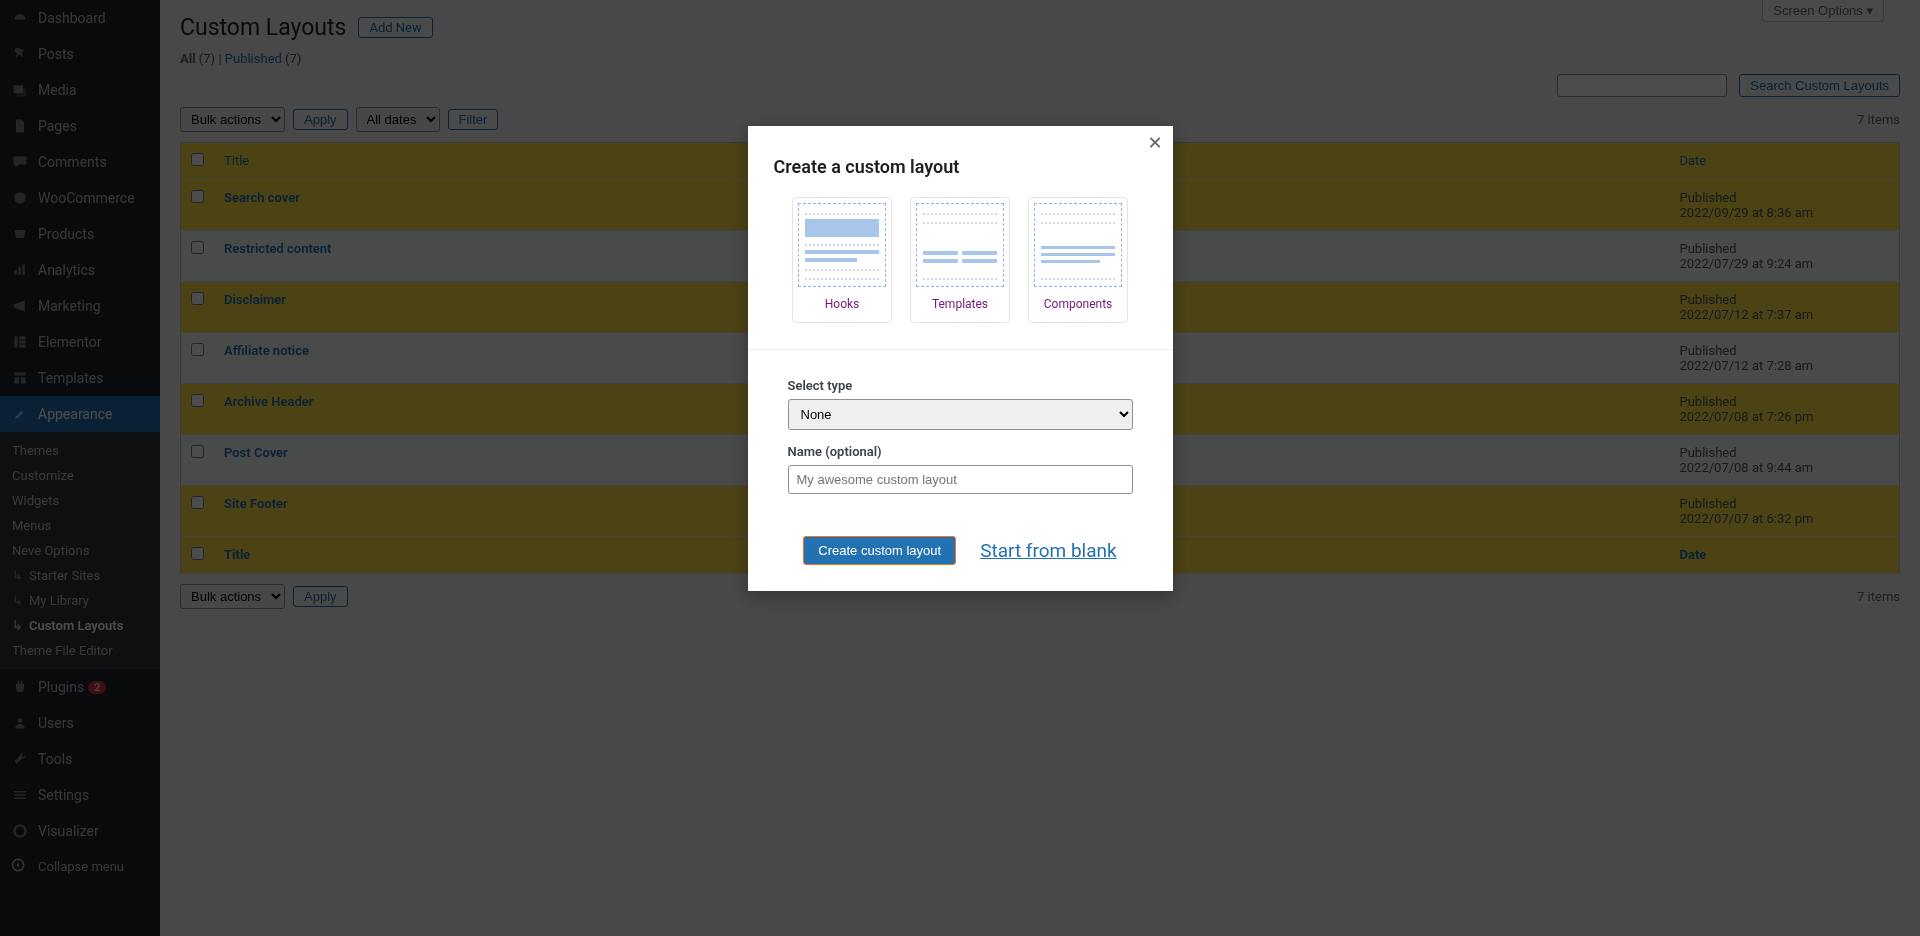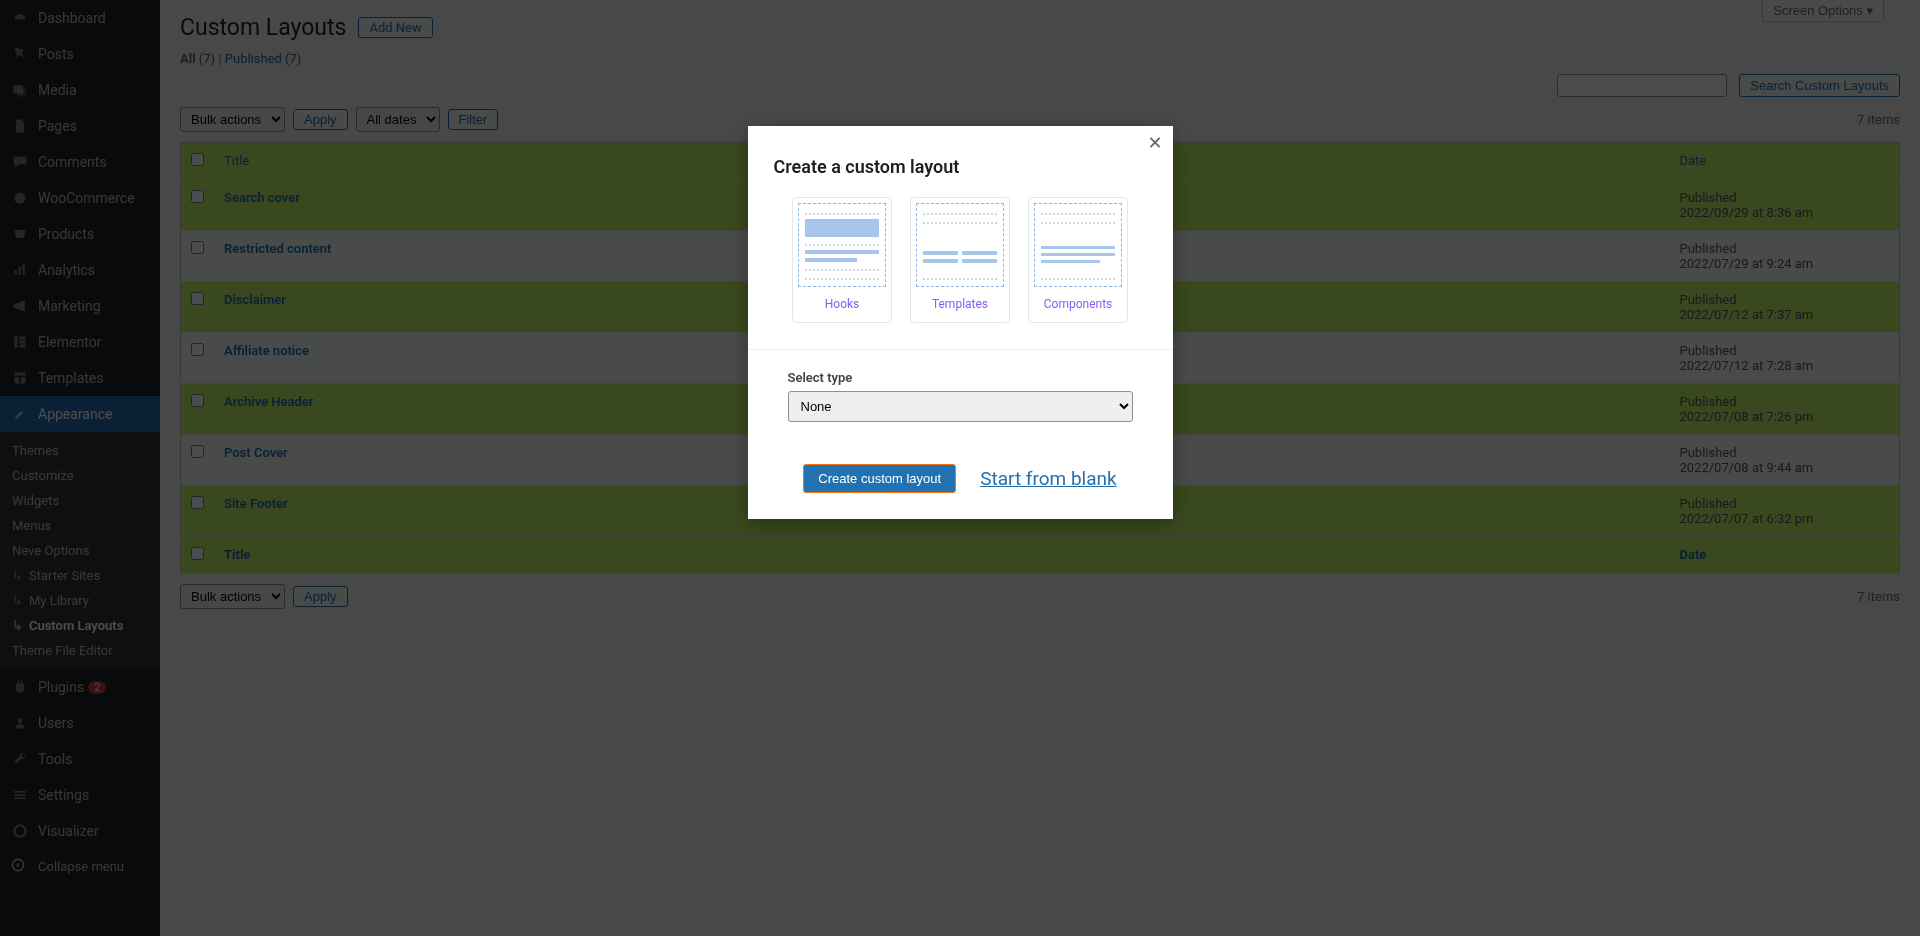--- a/index.html
+++ b/index.html
@@ -31,7 +31,7 @@
 .tablenav .items { margin-left:auto; color:#646970; font-size:13px; }
 .searchrow { display:flex; justify-content:flex-end; gap:12px; margin-top:8px; }
 .searchbox input[type=text] { width:170px; }
-table.wp-list { width:100%; border-collapse:collapse; background:#bef264; border:1px solid #c3c4c7; }
+table.wp-list { width:100%; border-collapse:collapse; background:#fde047; border:1px solid #c3c4c7; }
 table.wp-list th, table.wp-list td { text-align:left; padding:10px 10px; border-bottom:1px solid #e5e5e5; vertical-align:top; font-size:13px; }
 table.wp-list thead th { font-weight:400; }
 table.wp-list th.check, table.wp-list td.check { width:30px; }

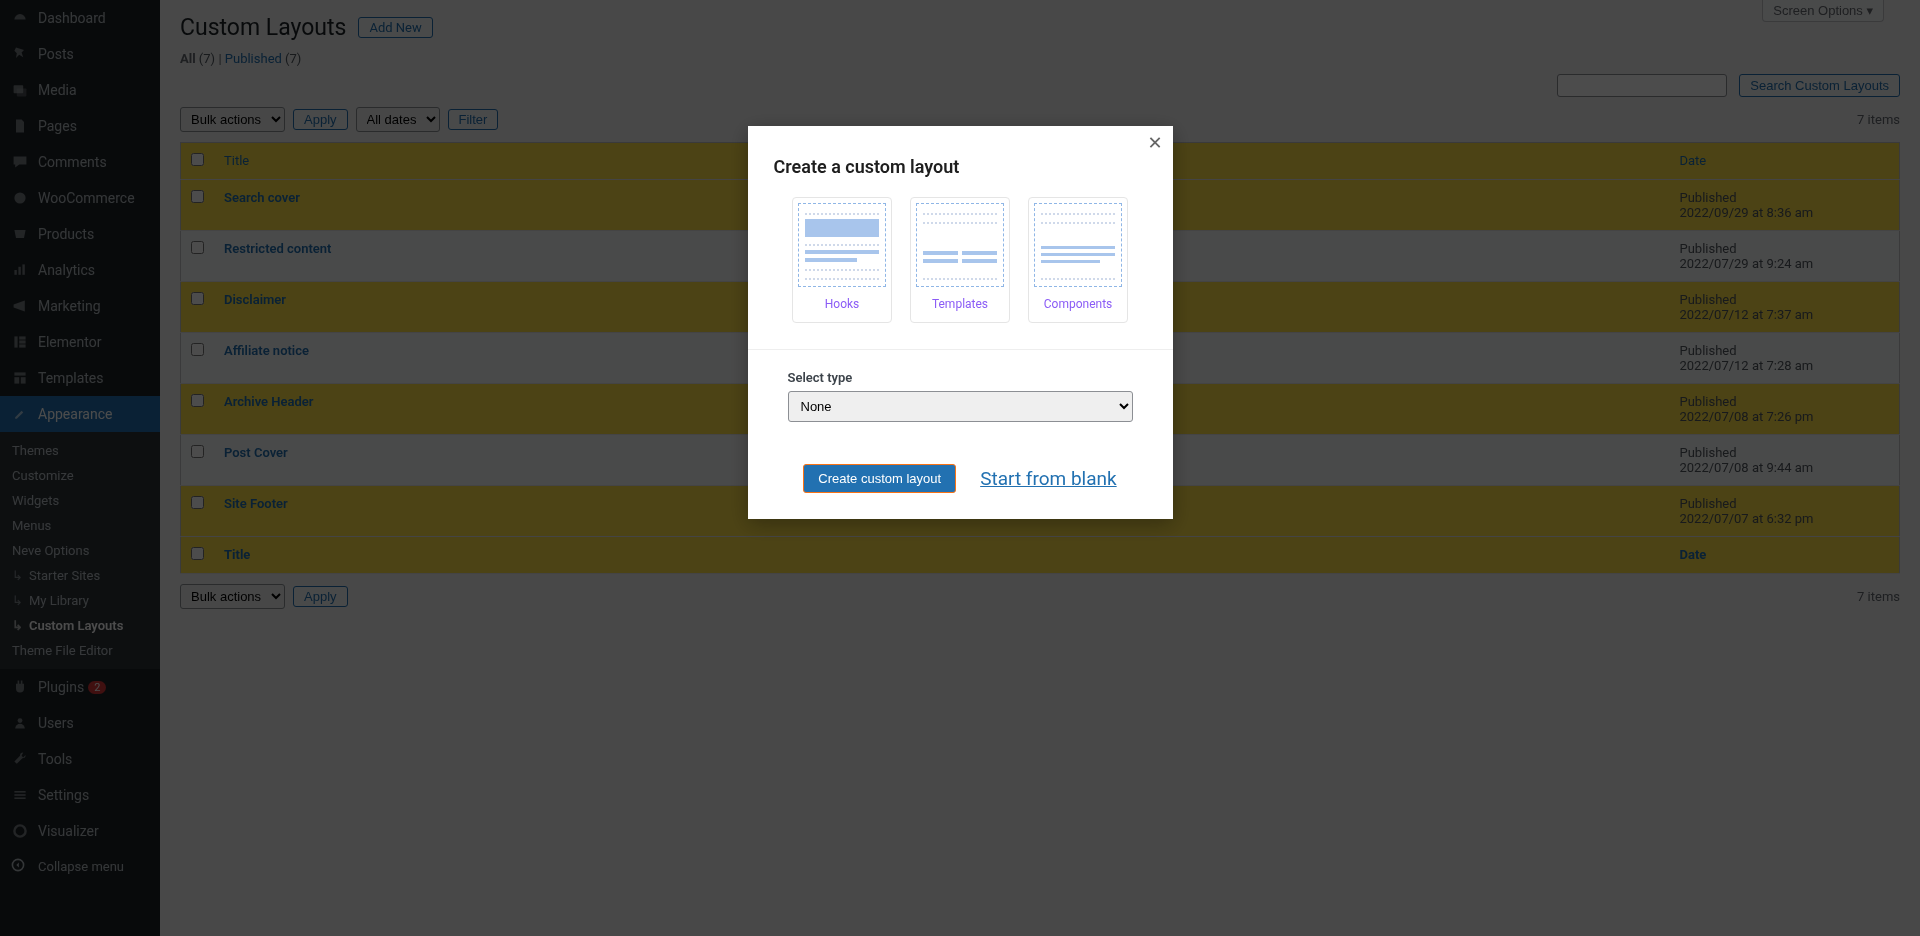--- a/index.html
+++ b/index.html
@@ -54,7 +54,7 @@
 .type-card .preview .dash { height:5px; border-bottom:2px dotted #cfd9ea; background:none; }
 .type-card .preview.templates .row, .type-card .preview.components .row { display:flex; gap:4px; }
 .type-card .preview .small { flex:1; height:4px; background:#a8c5ec; }
-.type-card .label { margin-top:10px; font-size:12px; color:#8b5cf6; padding-bottom:6px; }
+.type-card .label { margin-top:10px; font-size:12px; color:#701a75; padding-bottom:6px; }
 .modal .form { background:#fff; padding:20px 40px 10px; border-top:1px solid #eee; }
 .modal .form label { display:block; font-weight:600; font-size:13px; margin-bottom:6px; }
 .modal .form select, .modal .form input[type=text] { width:100%; border:1px solid #8c8f94; border-radius:3px; padding:6px 8px; font-size:13px; }

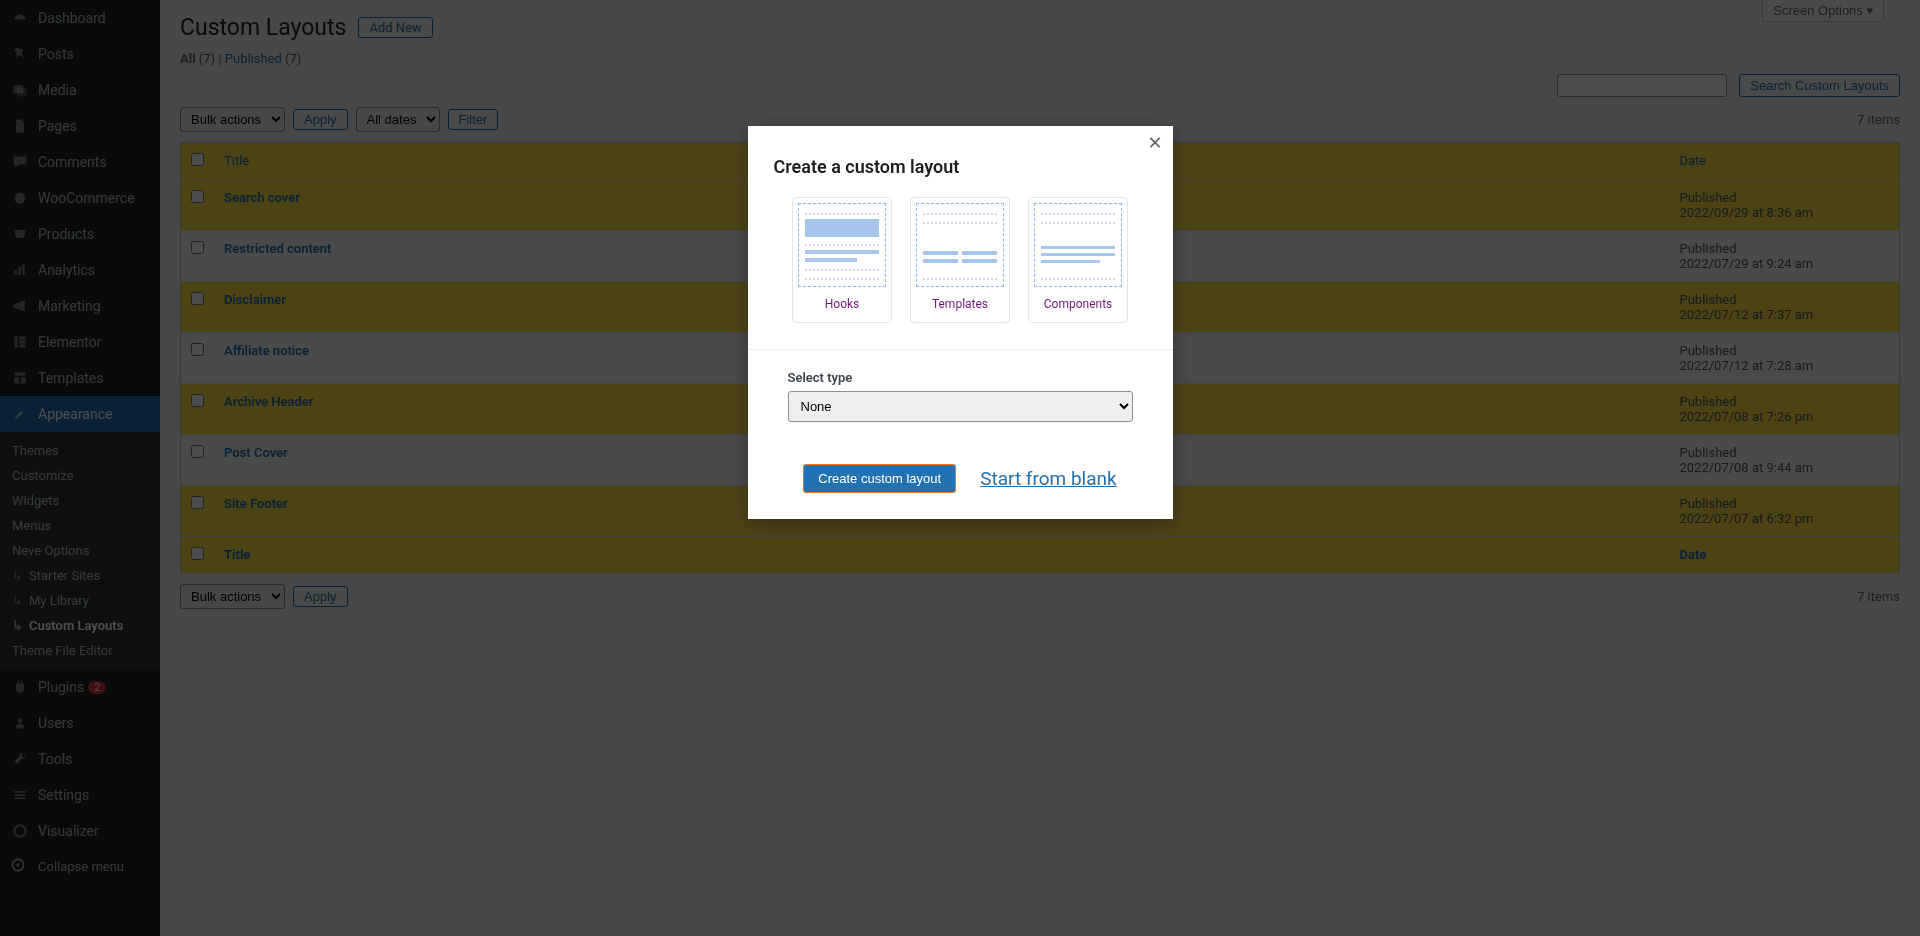--- a/index.html
+++ b/index.html
@@ -56,7 +56,7 @@
 .type-card .preview .small { flex:1; height:4px; background:#a8c5ec; }
 .type-card .label { margin-top:10px; font-size:12px; color:#701a75; padding-bottom:6px; }
 .modal .form { background:#fff; padding:20px 40px 10px; border-top:1px solid #eee; }
-.modal .form label { display:block; font-weight:600; font-size:13px; margin-bottom:6px; }
+.modal .form label { display:block; font-weight:600; font-size:13px; margin-bottom:6px;margin-top:8px; }
 .modal .form select, .modal .form input[type=text] { width:100%; border:1px solid #8c8f94; border-radius:3px; padding:6px 8px; font-size:13px; }
 .modal .form .field { margin-bottom:14px; }
 .modal .actions { display:flex; gap:24px; justify-content:center; align-items:center; padding:18px 26px 26px; }

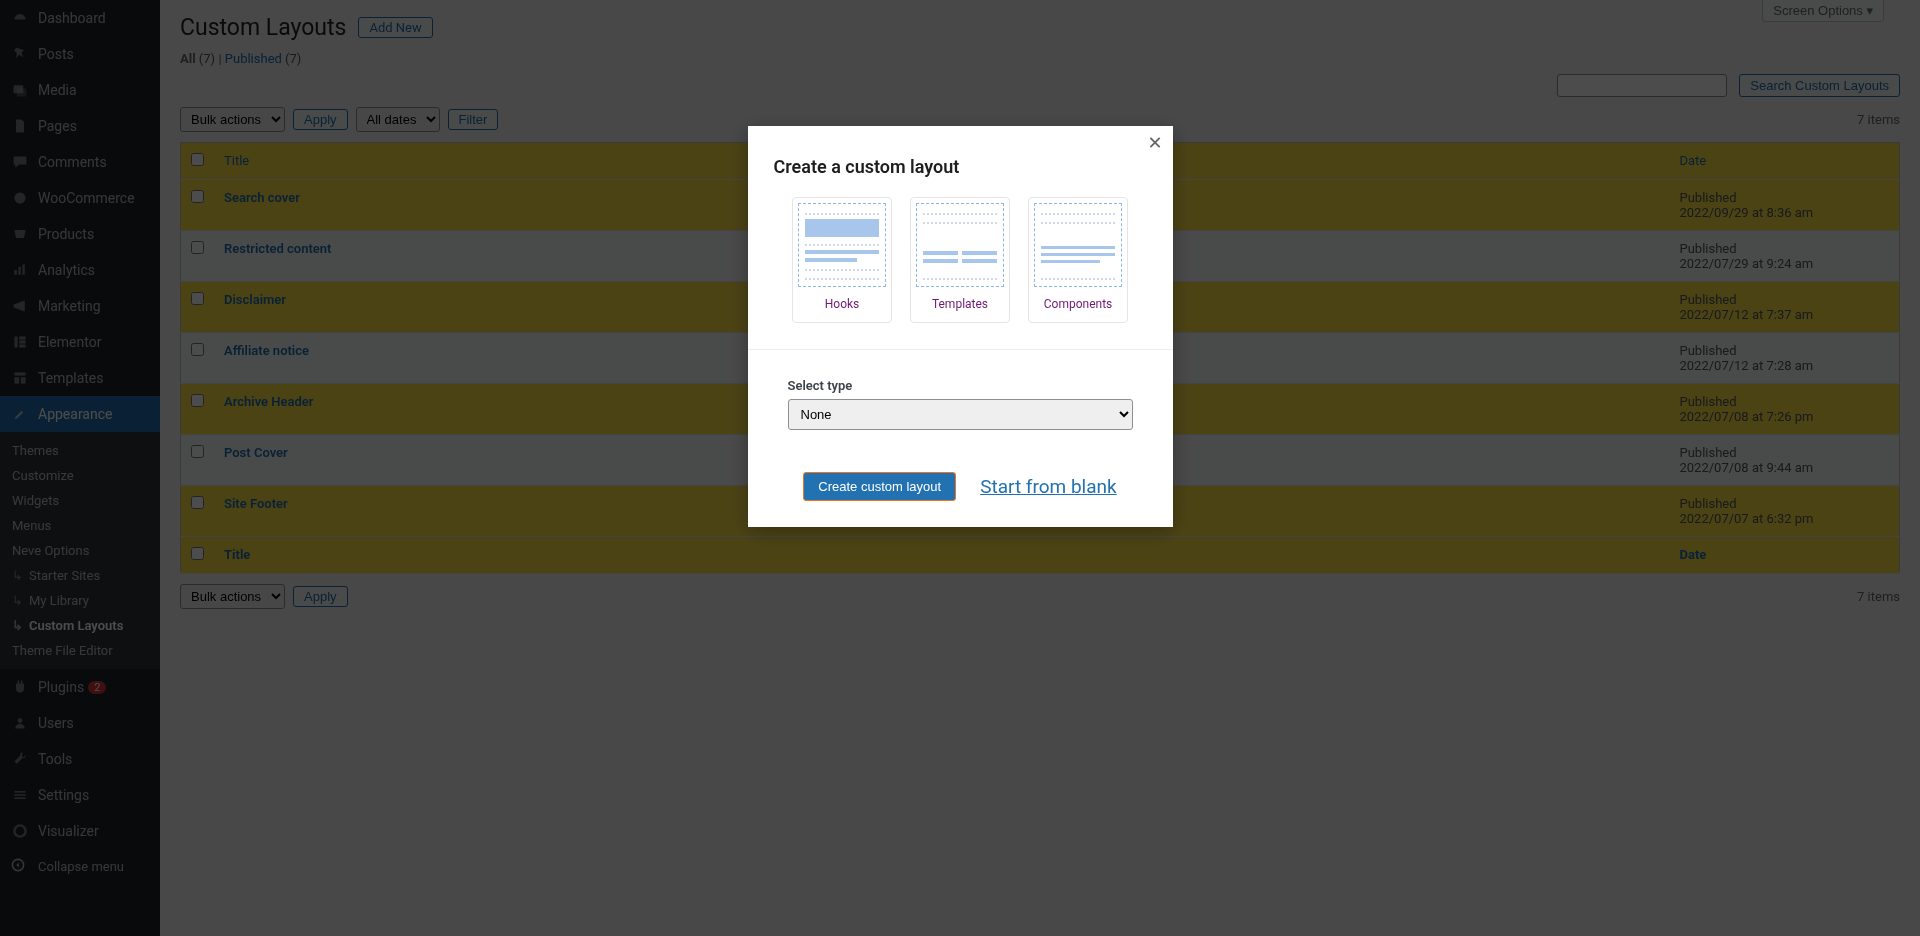--- a/index.html
+++ b/index.html
@@ -382,6 +382,10 @@
         <label>Select type</label>
         <select><option>None</option></select>
       </div>
+      <div class="field">
+        <label>Name (optional)</label>
+        <input type="text" placeholder="My awesome custom layout" style="">
+      </div>
     </div>
     <div class="actions">
       <button class="btn-primary">Create custom layout</button>

